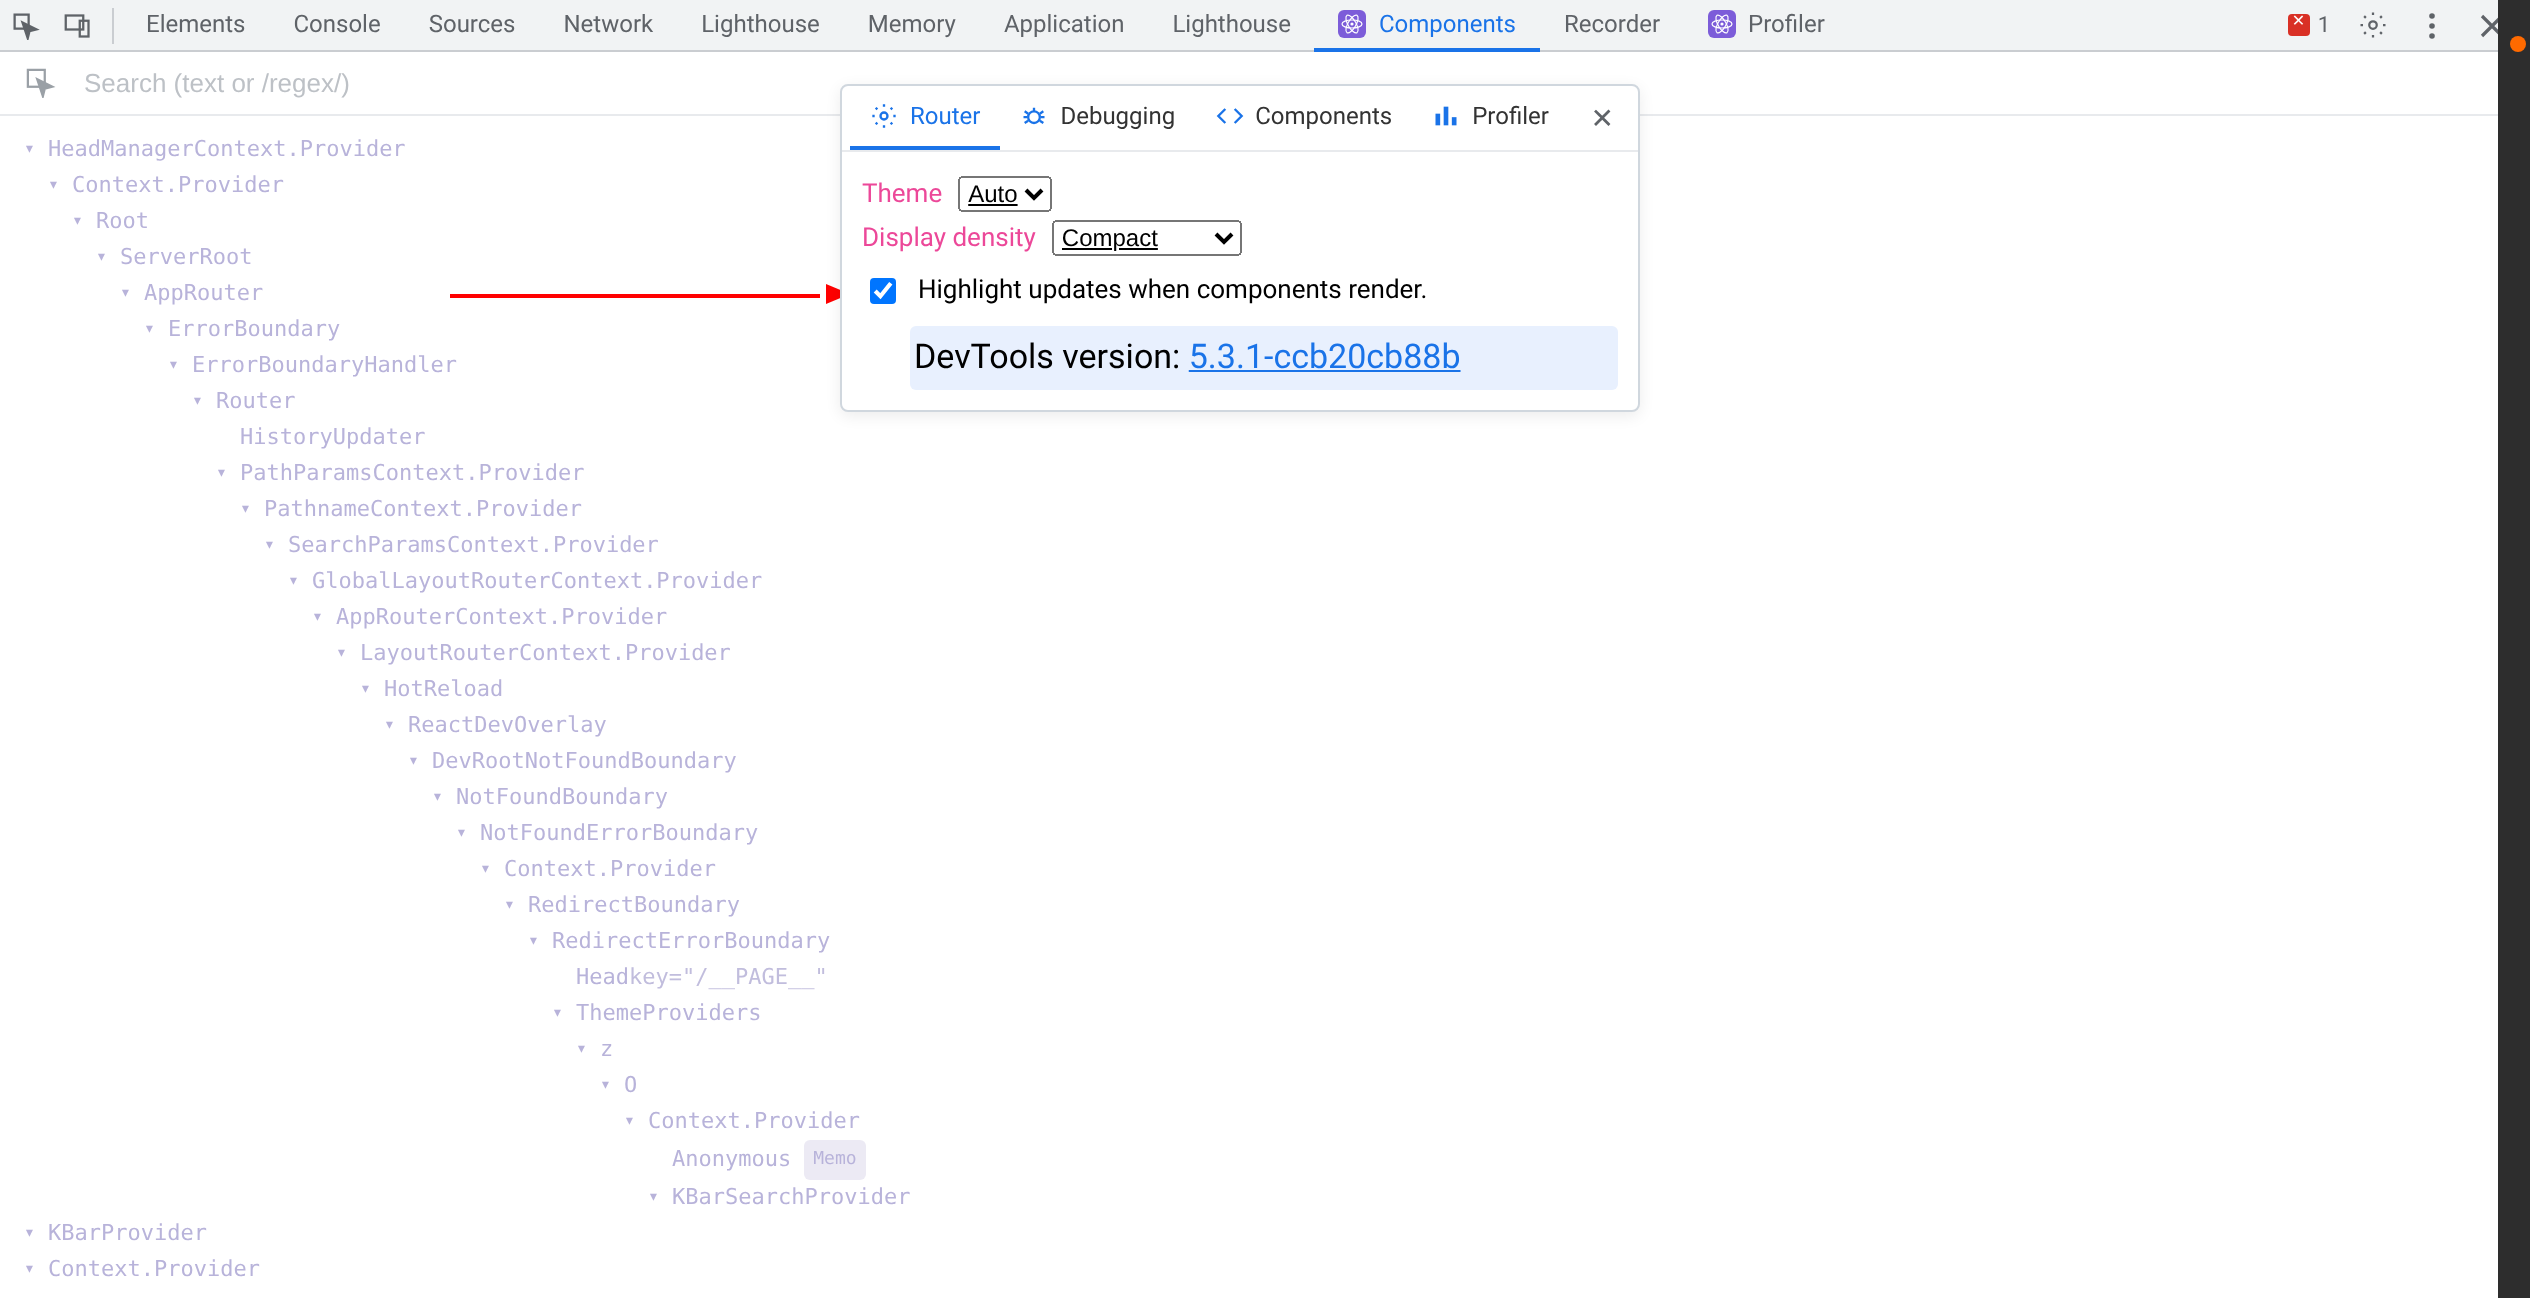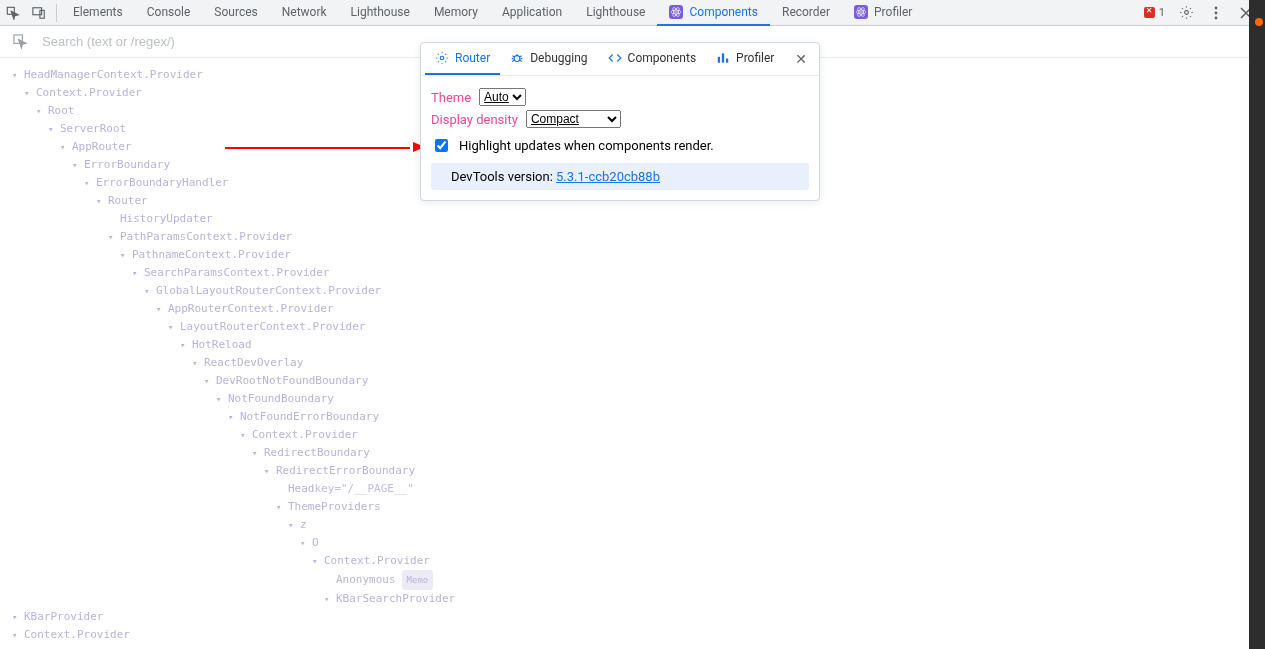--- a/index.html
+++ b/index.html
@@ -120,7 +120,7 @@
   .field-row select{ font-size:12px;text-decoration:underline; }
   .check-row{ display:flex;align-items:center;gap:8px;margin:8px 0; font-size:13px;}
   .devtools-info{
-    background:#e8f0fe;border-radius:3px;padding:6px 20px;font-size:13px;margin-top:6px;
+    background:#e8f0fe;border-radius:3px;padding:6px 2px;font-size:17px;margin-top:6px;margin-left:24px;
   }
   .devtools-info a{ color:#1a73e8; text-decoration:underline; }
   

